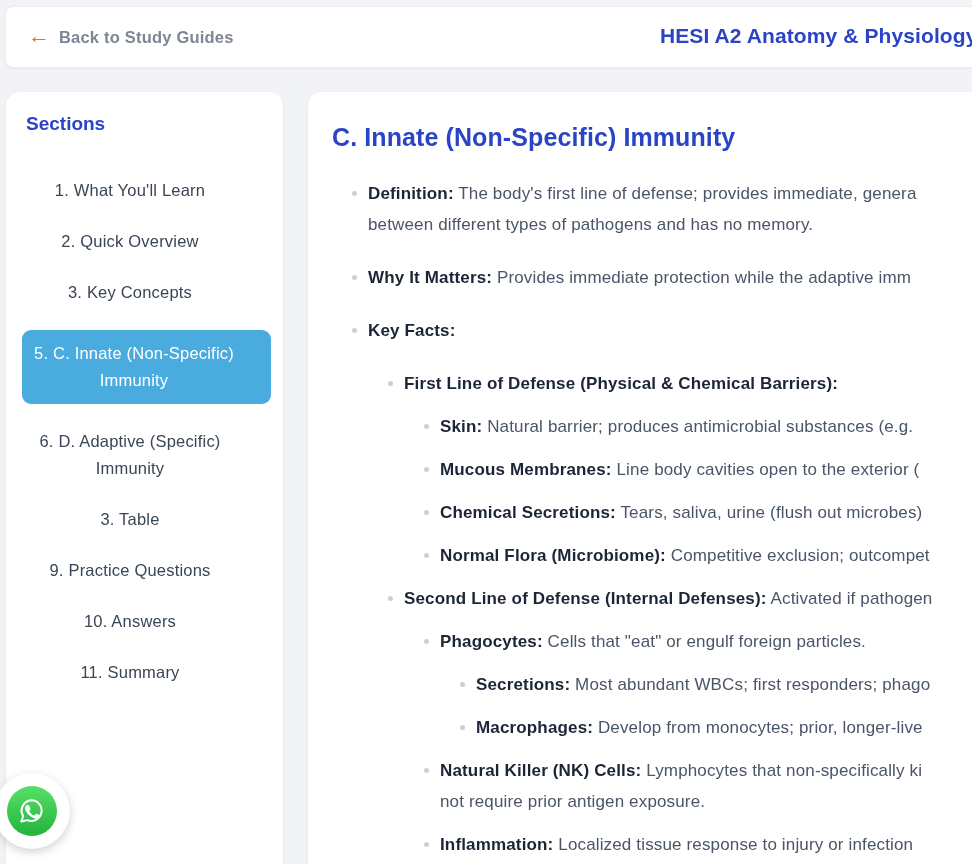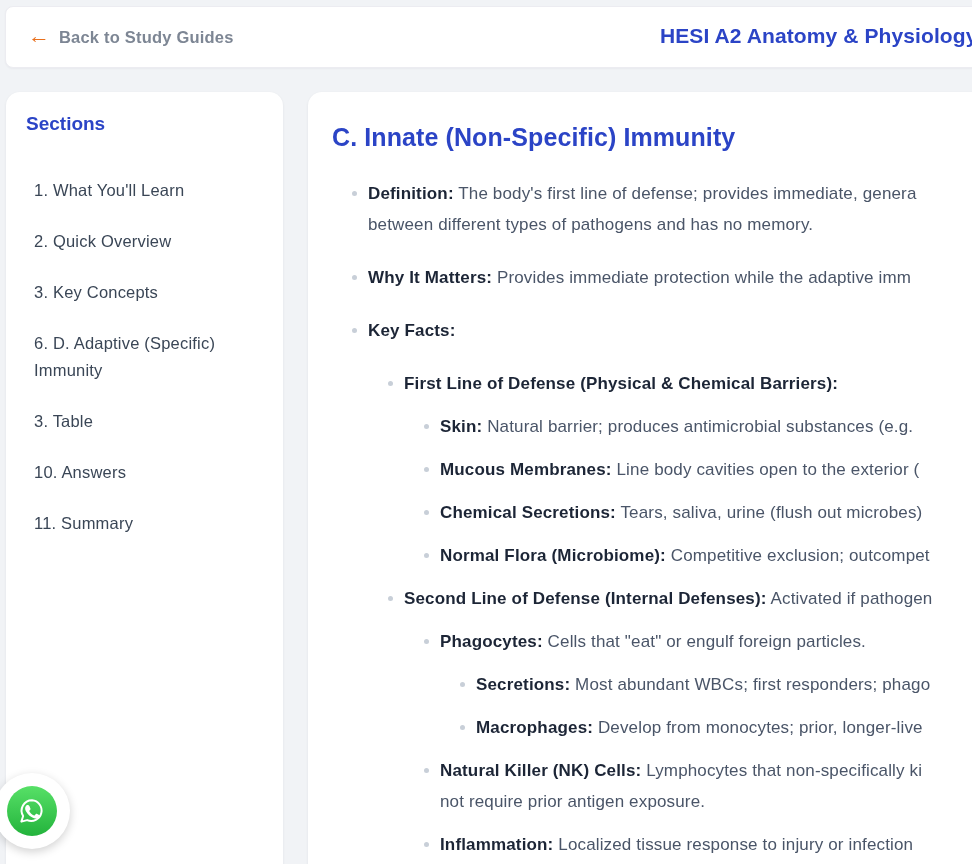--- a/index.html
+++ b/index.html
@@ -41,7 +41,7 @@
     color: #3a4656; font-size: 16.5px; font-weight: 500; line-height: 27px;
     padding-left: 14px; cursor: pointer; letter-spacing: .2px;
   }
-  .sidebar-item .si-label { display: block; max-width: 192px; }
+  .sidebar-item .si-label { display: block; max-width: 192px; text-align: center; }
   .sidebar-item.active {
     background: #4aabdf; color: #ffffff; border-radius: 9px;
     padding: 10px 12px 10px 12px; margin-left: 2px; margin-right: -2px;

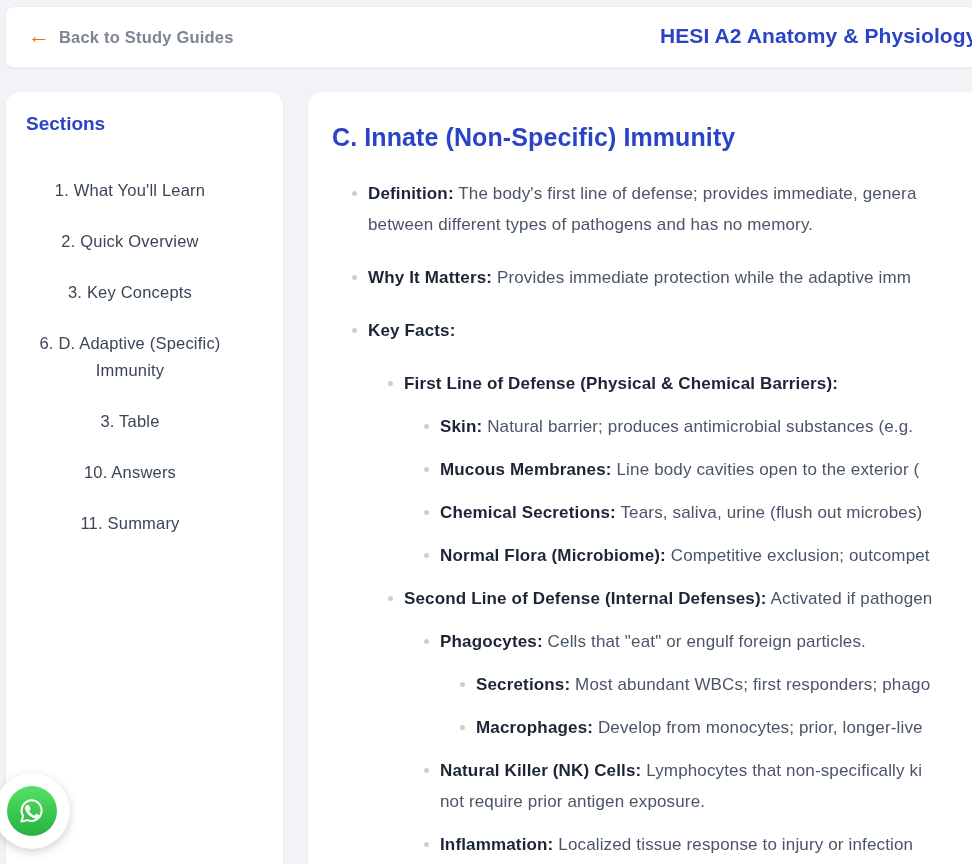--- a/index.html
+++ b/index.html
@@ -112,6 +112,9 @@
       <li class="sidebar-item">
     <span class="si-label">3. Key Concepts</span>
   </li>
+      <li class="sidebar-item active">
+    <span class="si-label">5. C. Innate (Non-Specific) Immunity</span>
+  </li>
       <li class="sidebar-item">
     <span class="si-label">6. D. Adaptive (Specific) Immunity</span>
   </li>

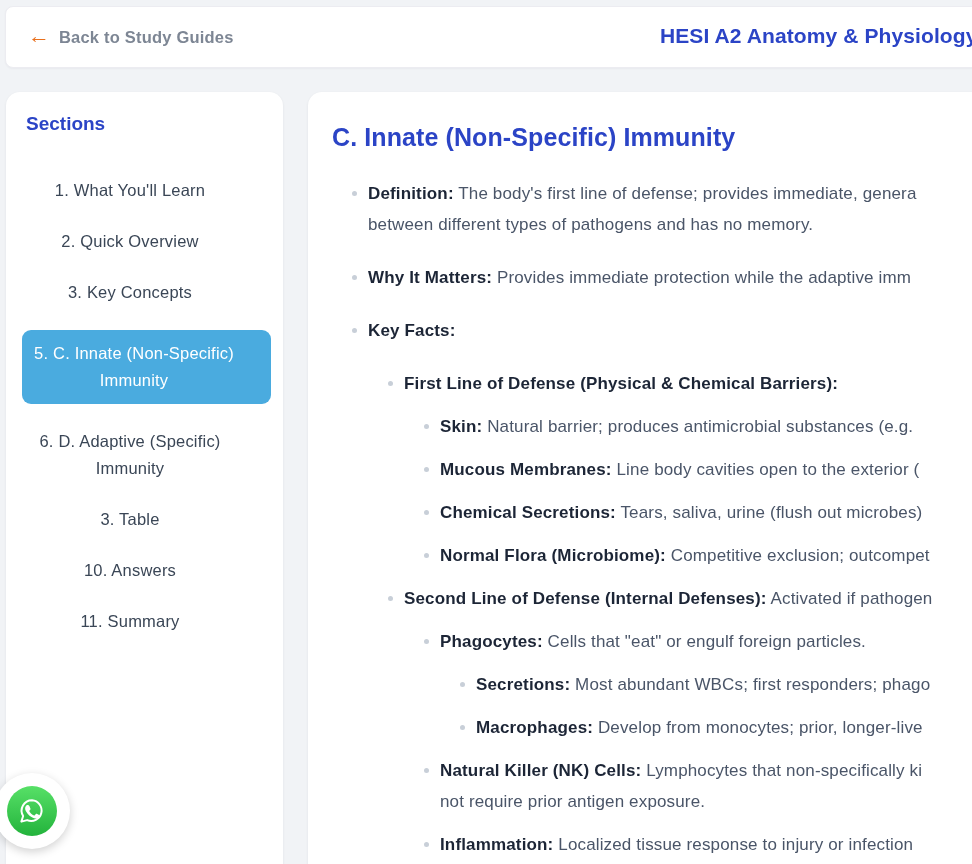--- a/index.html
+++ b/index.html
@@ -122,6 +122,9 @@
     <span class="si-label">3. Table</span>
   </li>
       <li class="sidebar-item">
+    <span class="si-label">9. Practice Questions</span>
+  </li>
+      <li class="sidebar-item">
     <span class="si-label">10. Answers</span>
   </li>
       <li class="sidebar-item">

